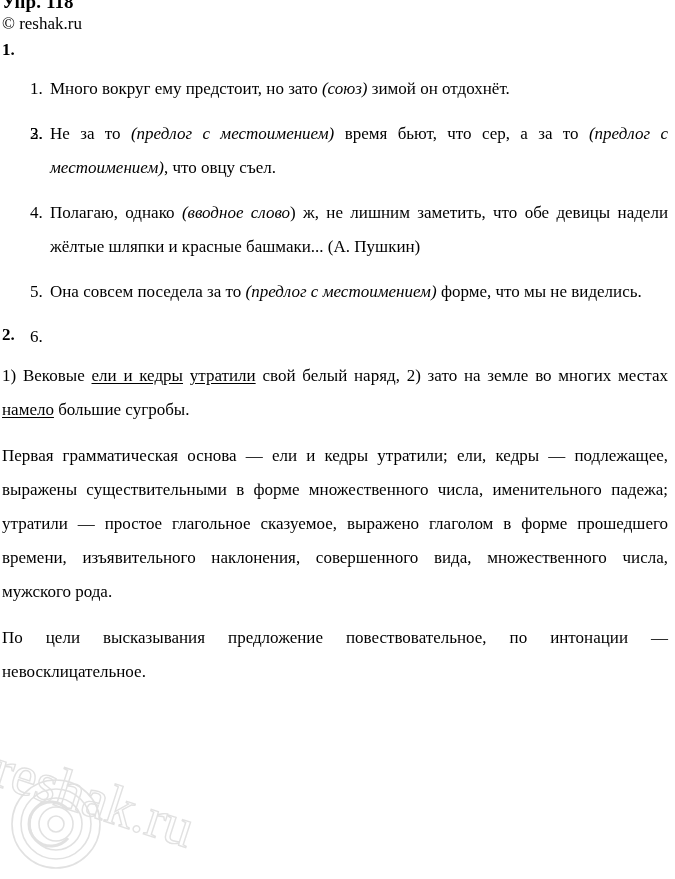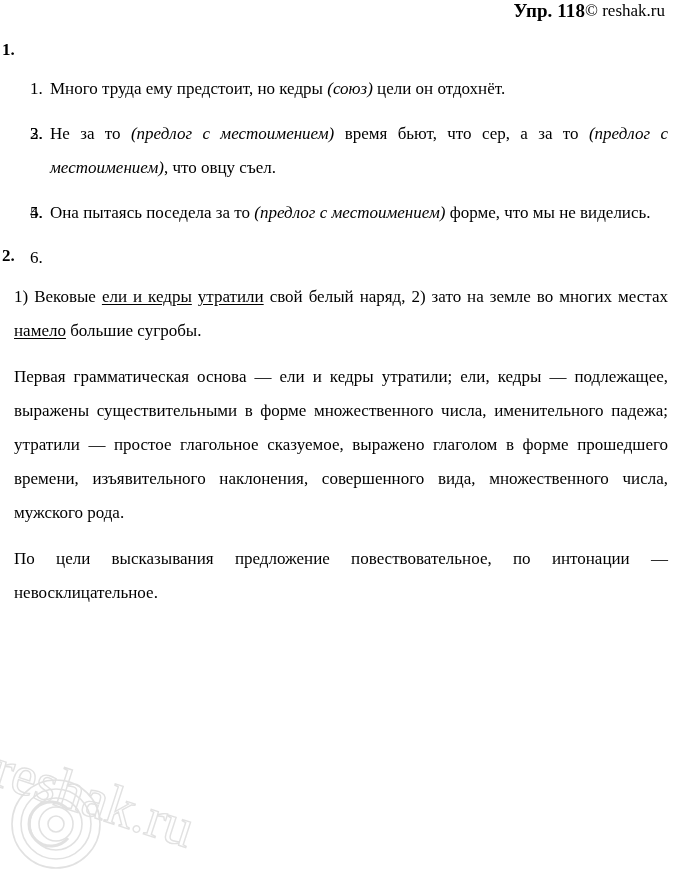--- a/index.html
+++ b/index.html
@@ -43,8 +43,9 @@
     z-index: 2;
     display: flex;
     align-items: flex-start;
-    justify-content: flex-end;
+    justify-content: center;
     height: 26px;
+    flex-direction: column;
   }
   .doc-title {
     font-size: 19px;

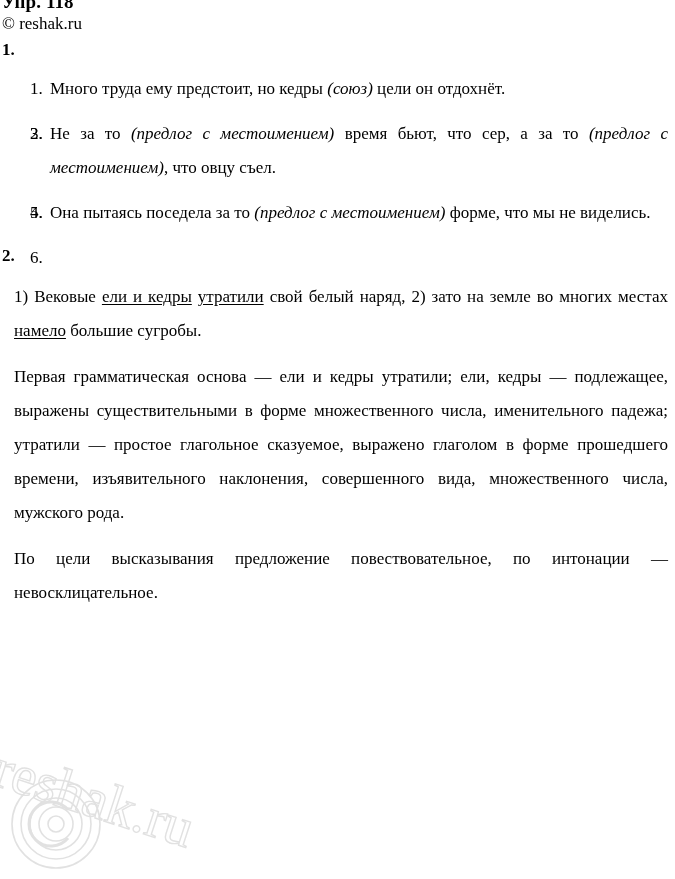--- a/index.html
+++ b/index.html
@@ -147,7 +147,7 @@
   <ol class="ex-list">
     <li class="ex-item">
       <span class="marker">1.</span>
-      <span class="body"><span>Много труда ему предстоит, но кедры </span><i>(союз)</i><span> цели он отдохнёт.</span></span>
+      <span class="body"><span>Много вокруг ему предстоит, но зато </span><i>(союз)</i><span> цели он отдохнёт.</span></span>
     </li>
     <li class="ex-item">
       <span class="marker">2.</span>

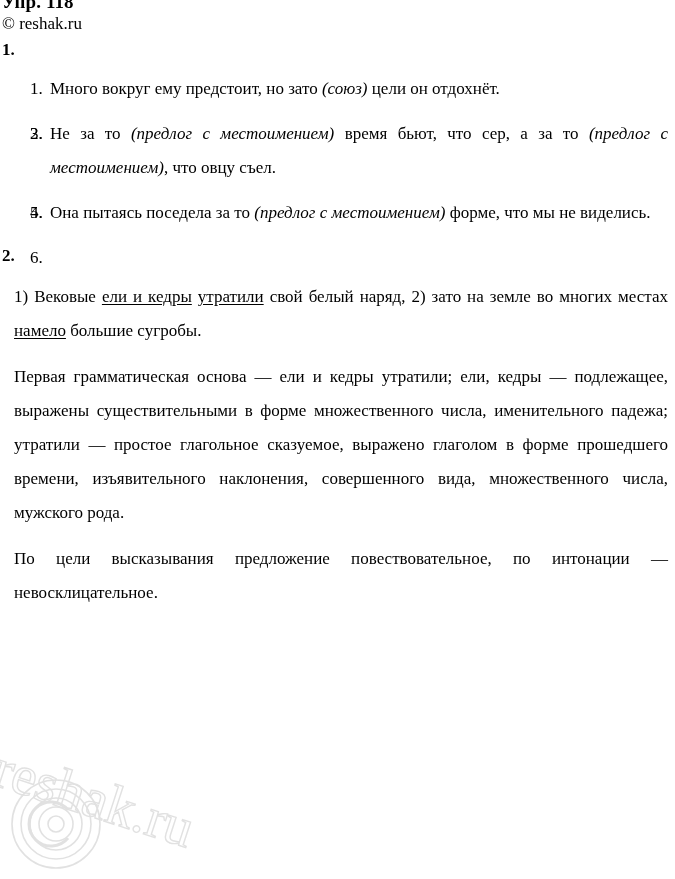--- a/index.html
+++ b/index.html
@@ -147,7 +147,7 @@
   <ol class="ex-list">
     <li class="ex-item">
       <span class="marker">1.</span>
-      <span class="body"><span>Много вокруг ему предстоит, но зато </span><i>(союз)</i><span> цели он отдохнёт.</span></span>
+      <span class="body"><span>Много вокруг ему предстоит, но зато </span><i>(союз)</i><span> зимой он отдохнёт.</span></span>
     </li>
     <li class="ex-item">
       <span class="marker">2.</span>

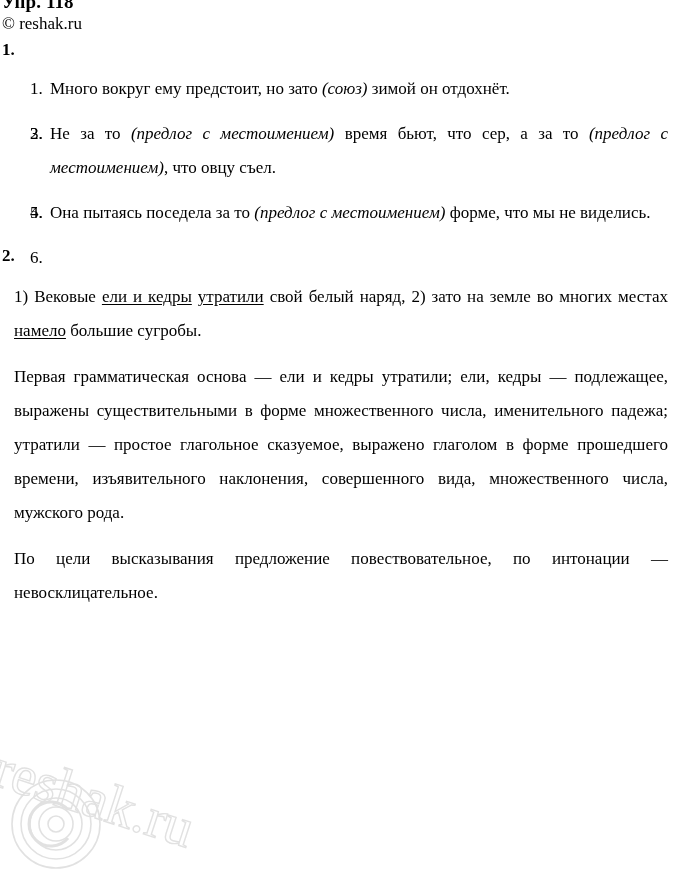--- a/index.html
+++ b/index.html
@@ -158,6 +158,7 @@
     </li>
     <li class="ex-item">
       <span class="marker">4.</span>
+      <span class="body"><span>Полагаю, однако </span><i>(вводное слово</i><span>) ж, не лишним заметить, что обе девицы надели жёлтые шляпки и красные башмаки... (А. Пушкин)</span></span>
     </li>
     <li class="ex-item">
       <span class="marker">5.</span>

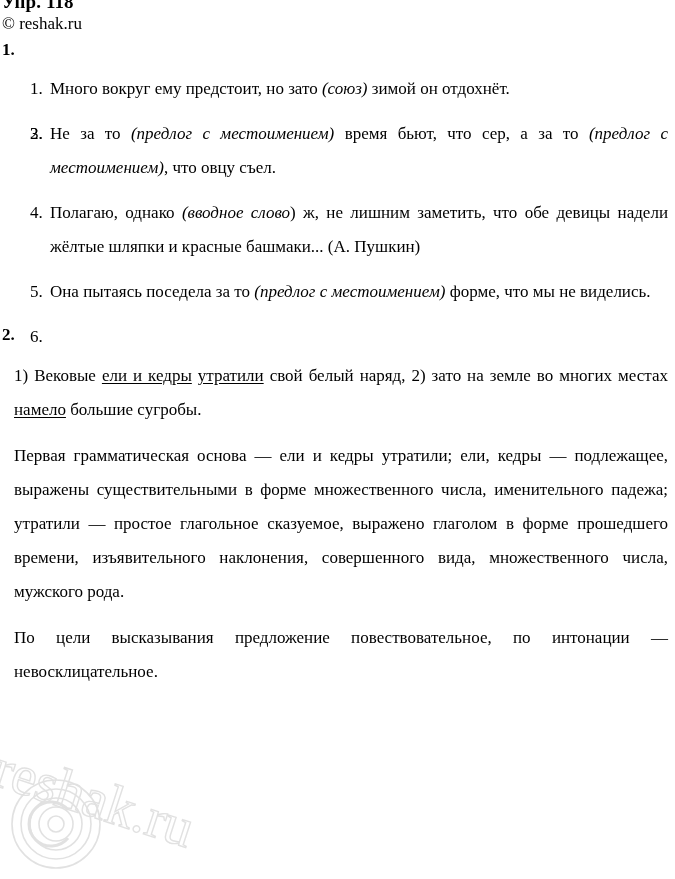--- a/index.html
+++ b/index.html
@@ -162,7 +162,7 @@
     </li>
     <li class="ex-item">
       <span class="marker">5.</span>
-      <span class="body"><span>Она пытаясь поседела за то </span><i>(предлог с местоимением)</i><span> форме, что мы не виделись.</span></span>
+      <span class="body"><span>Она совсем поседела за то </span><i>(предлог с местоимением)</i><span> форме, что мы не виделись.</span></span>
     </li>
     <li class="ex-item">
       <span class="marker">6.</span>

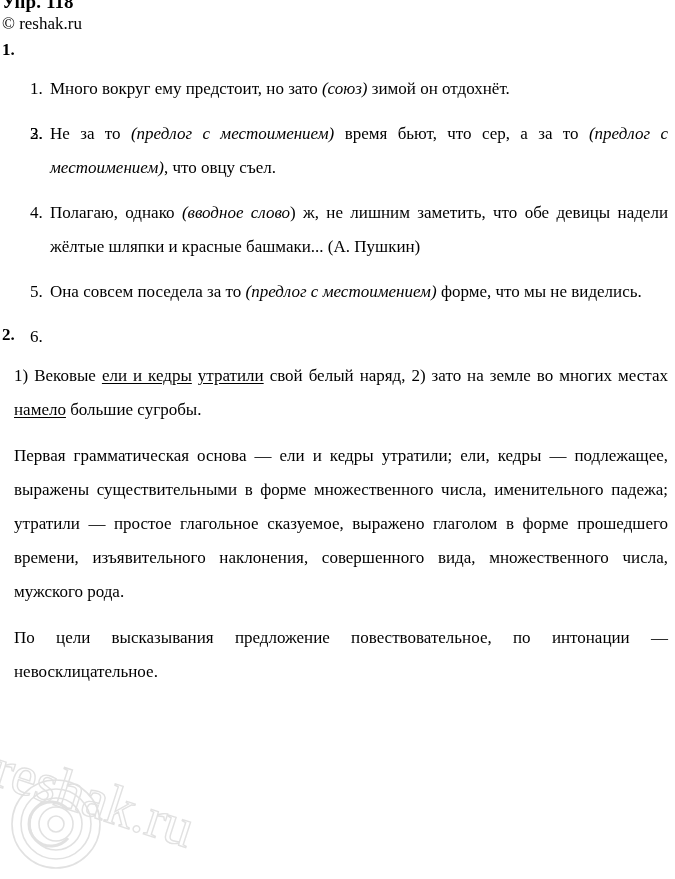--- a/index.html
+++ b/index.html
@@ -109,7 +109,7 @@
     line-height: 34px;
     text-align: justify;
     text-justify: inter-word;
-    margin: 12px 0 0 12px;
+    margin: 12px 0 0 0;
     padding-right: 3px;
   }
   .para.first-of-section { margin-top: 14px; }

